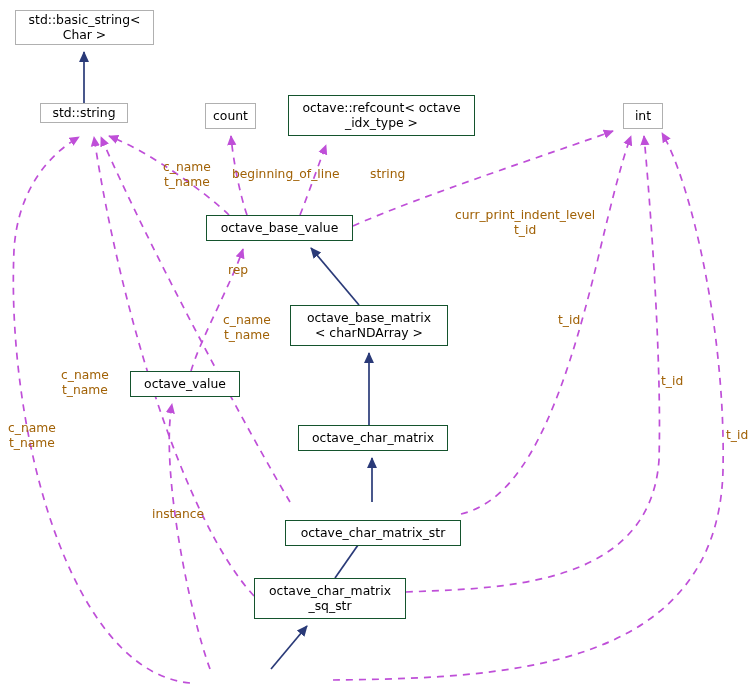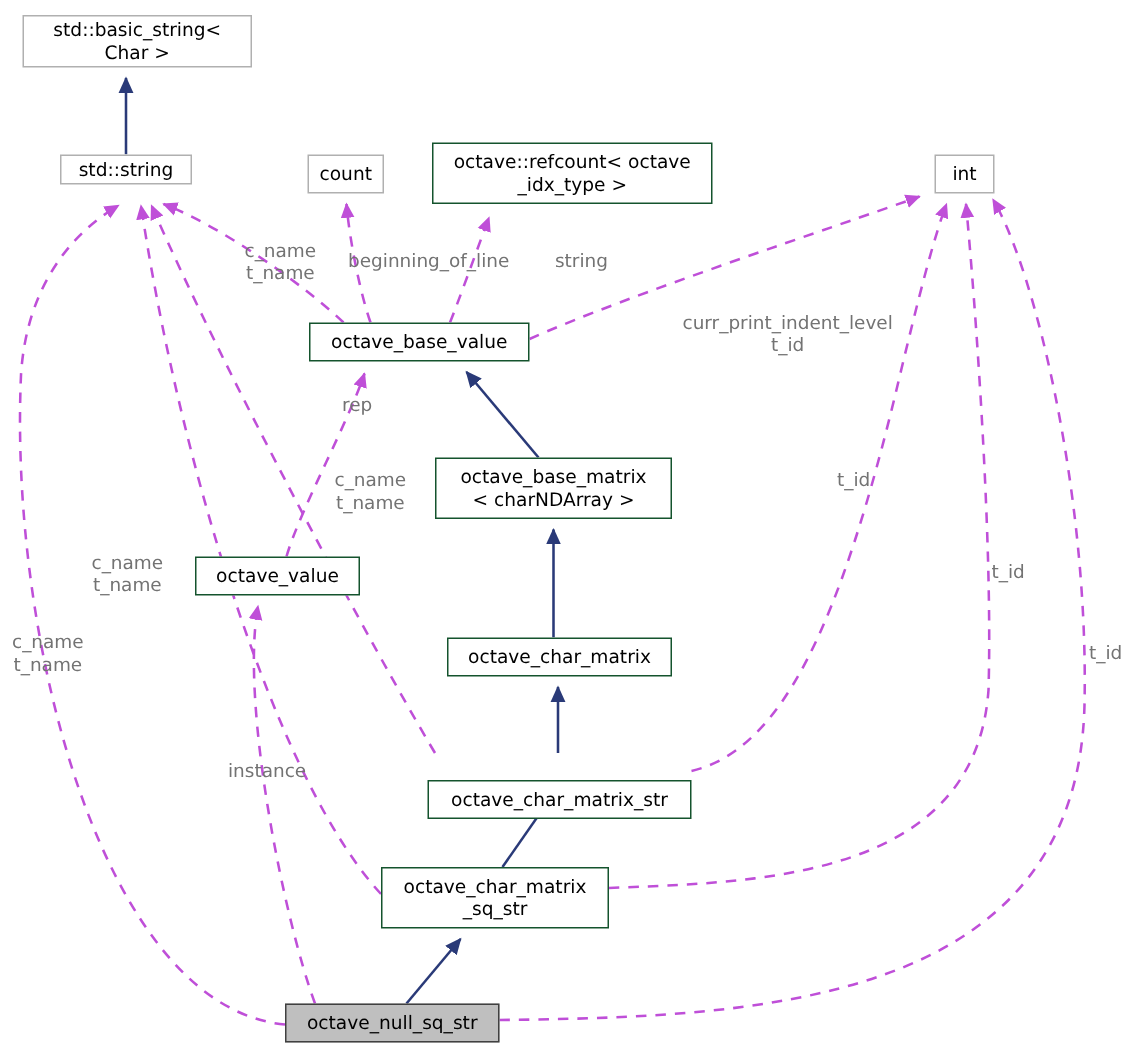--- a/index.html
+++ b/index.html
@@ -55,7 +55,7 @@
     </g>
   </svg>
 
-  <div class="node n-thin" style="left:15px;top:10px;width:153px;height:35px;">
+  <div class="node n-thin" style="left:15px;top:10px;width:139px;height:35px;">
     <span>std::basic_string&lt;
 Char &gt;</span>
   </div>

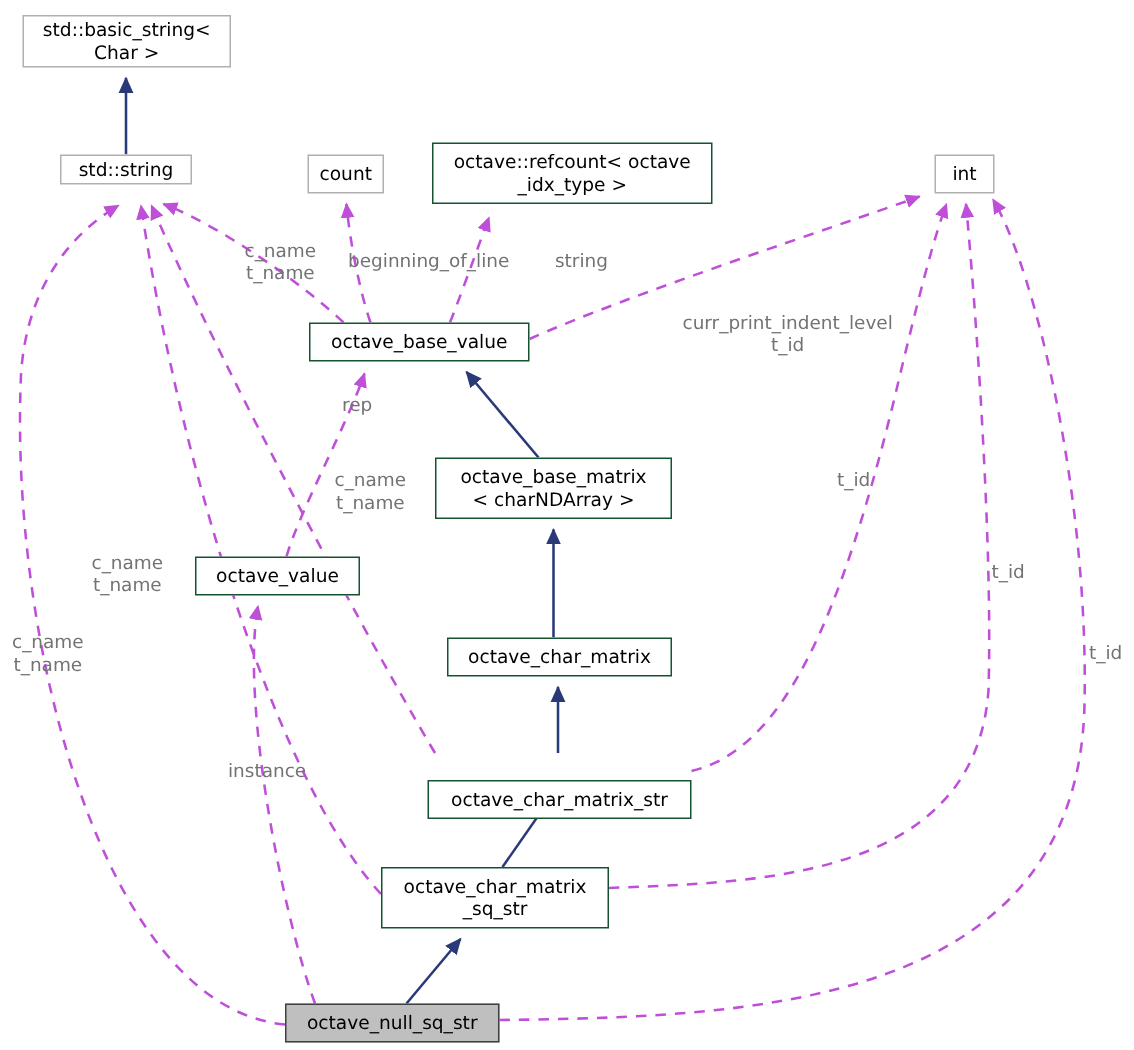--- a/index.html
+++ b/index.html
@@ -12,7 +12,7 @@
   .n-thin{border:1px solid #b0b0b0;}
   .n-bold{border:1px solid #14532d;}
   .n-hi{border:1px solid #404040;background:#bfbfbf;}
-  .elabel{position:absolute;font-size:12.3px;color:#737373;line-height:1.2;
+  .elabel{position:absolute;font-size:12.3px;color:#a16207;line-height:1.2;
           white-space:pre;text-align:center;}
 </style>
 </head>

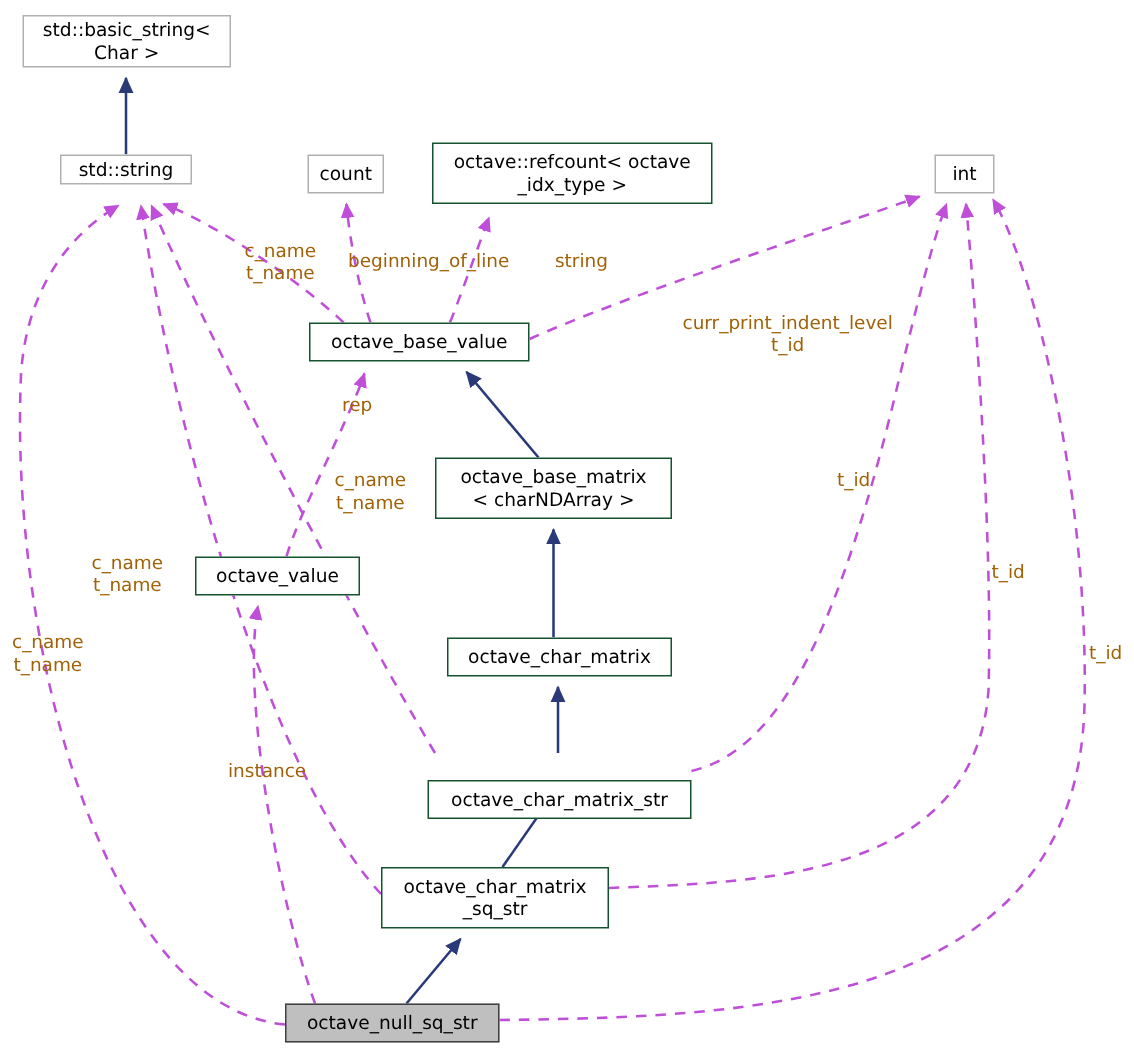--- a/index.html
+++ b/index.html
@@ -103,9 +103,6 @@
 _sq_str</span>
   </div>
 
-  <div class="node n-hi" style="left:190px;top:669px;width:143px;height:26px;">
-    <span>octave_null_sq_str</span>
-  </div>
 
   <div class="elabel" style="left:163px;top:160px;">c_name
 t_name</div>

